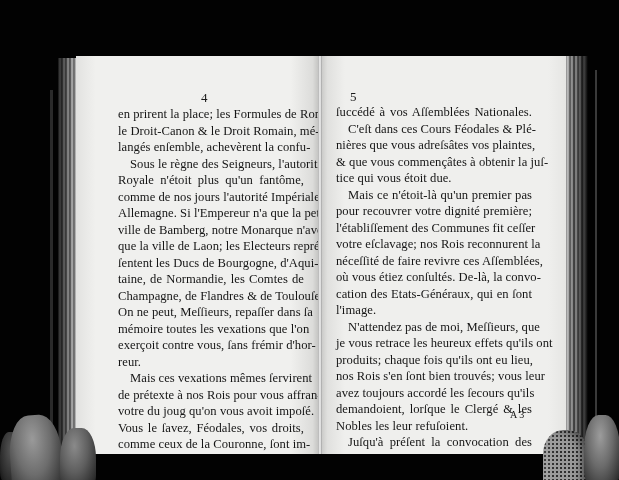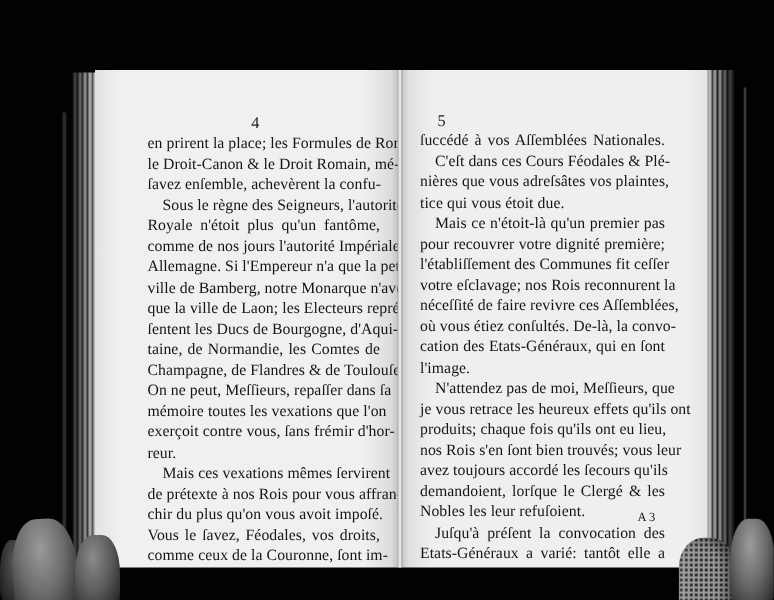--- a/index.html
+++ b/index.html
@@ -100,7 +100,7 @@
     <div class="text-block text-left" id="left-text">
         <span class="line">en prirent la place; les Formules de Rome,</span>
         <span class="line">le Droit-Canon &amp; le Droit Romain, mé-</span>
-        <span class="line">ſavez enſemble, achevèrent la confu-</span>
+        <span class="line">langés enſemble, achevèrent la confu-</span>
         <span class="line indent">Sous le règne des Seigneurs, l'autorité</span>
         <span class="line">Royale n'étoit plus qu'un fantôme,</span>
         <span class="line">comme de nos jours l'autorité Impériale en</span>

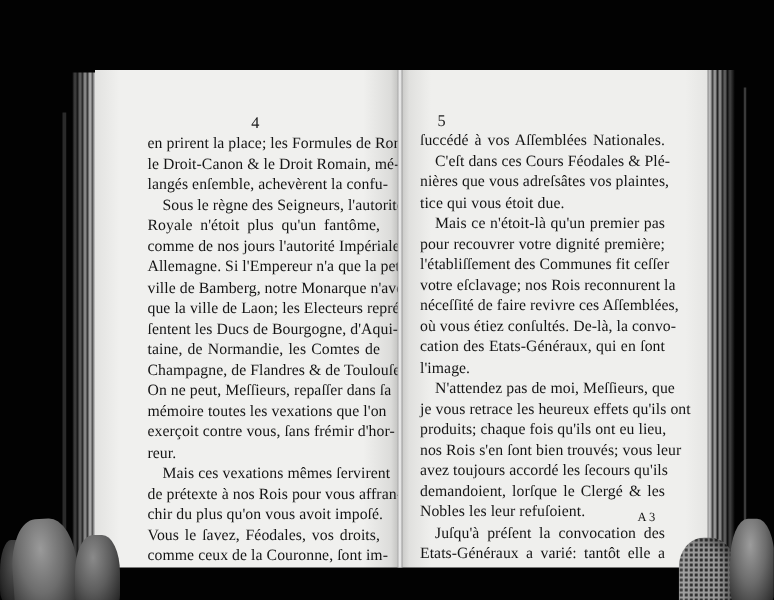--- a/index.html
+++ b/index.html
@@ -128,6 +128,7 @@
         <span class="line">ſuccédé à vos Aſſemblées Nationales.</span>
         <span class="line indent">C'eſt dans ces Cours Féodales &amp; Plé-</span>
         <span class="line">nières que vous adreſsâtes vos plaintes,</span>
+        <span class="line">&amp; que vous commençâtes à obtenir la juſ-</span>
         <span class="line last">tice qui vous étoit due.</span>
         <span class="line indent">Mais ce n'étoit-là qu'un premier pas</span>
         <span class="line">pour recouvrer votre dignité première;</span>

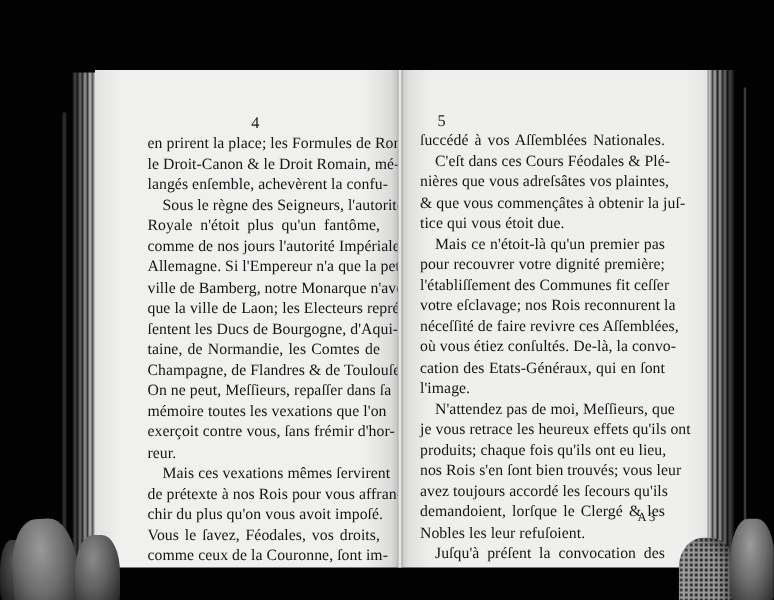--- a/index.html
+++ b/index.html
@@ -116,7 +116,7 @@
         <span class="line last">reur.</span>
         <span class="line indent">Mais ces vexations mêmes ſervirent</span>
         <span class="line">de prétexte à nos Rois pour vous affran-</span>
-        <span class="line">chir du plus qu'on vous avoit impoſé.</span>
+        <span class="line">votre du joug qu'on vous avoit impoſé.</span>
         <span class="line">Vous le ſavez, Féodales, vos droits,</span>
         <span class="line">comme ceux de la Couronne, ſont im-</span>
       </div>

